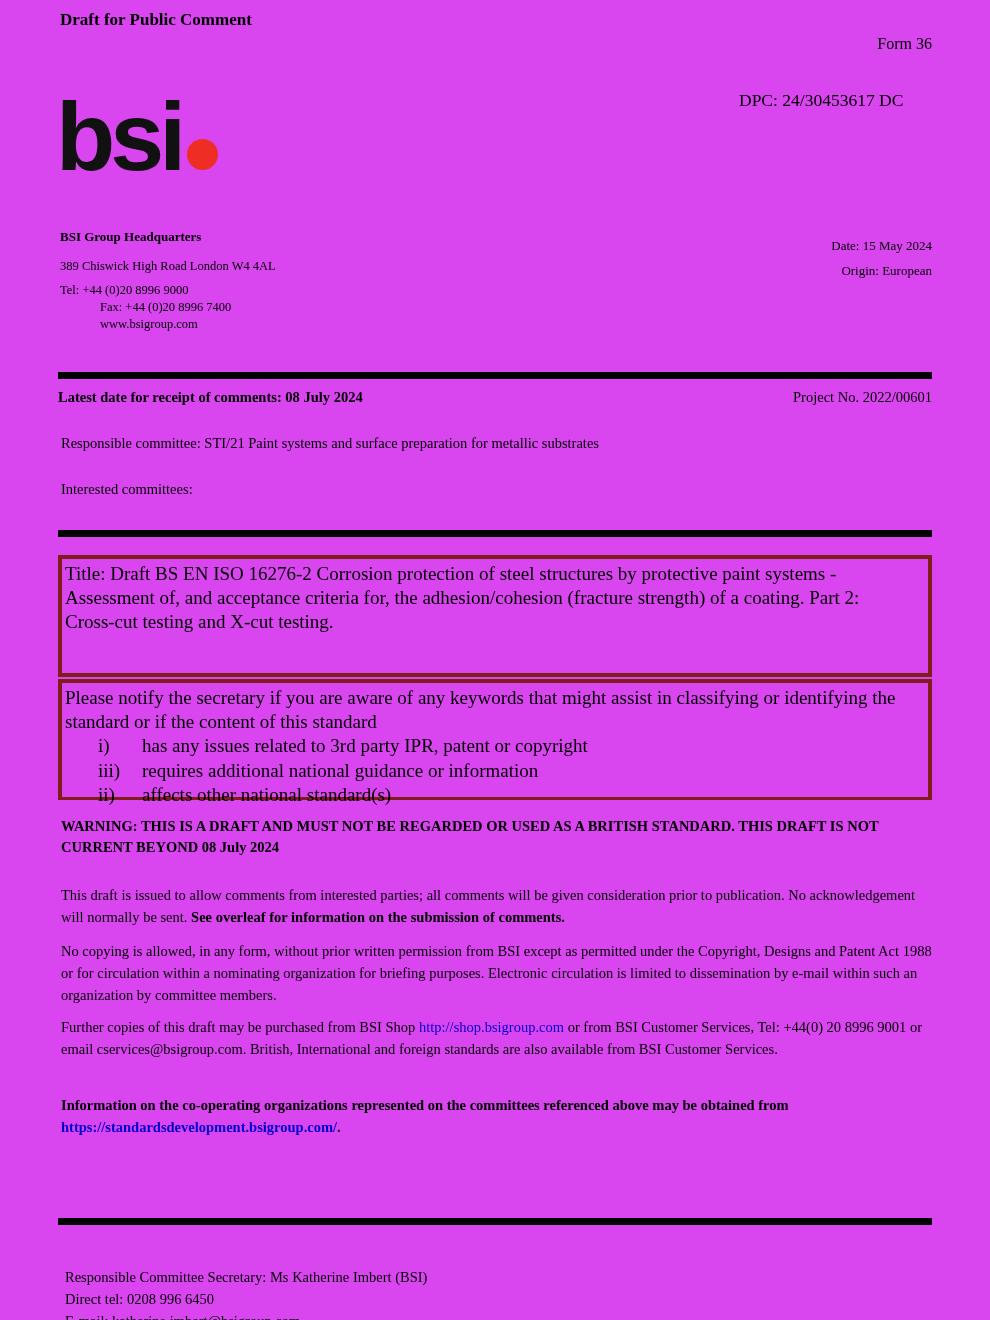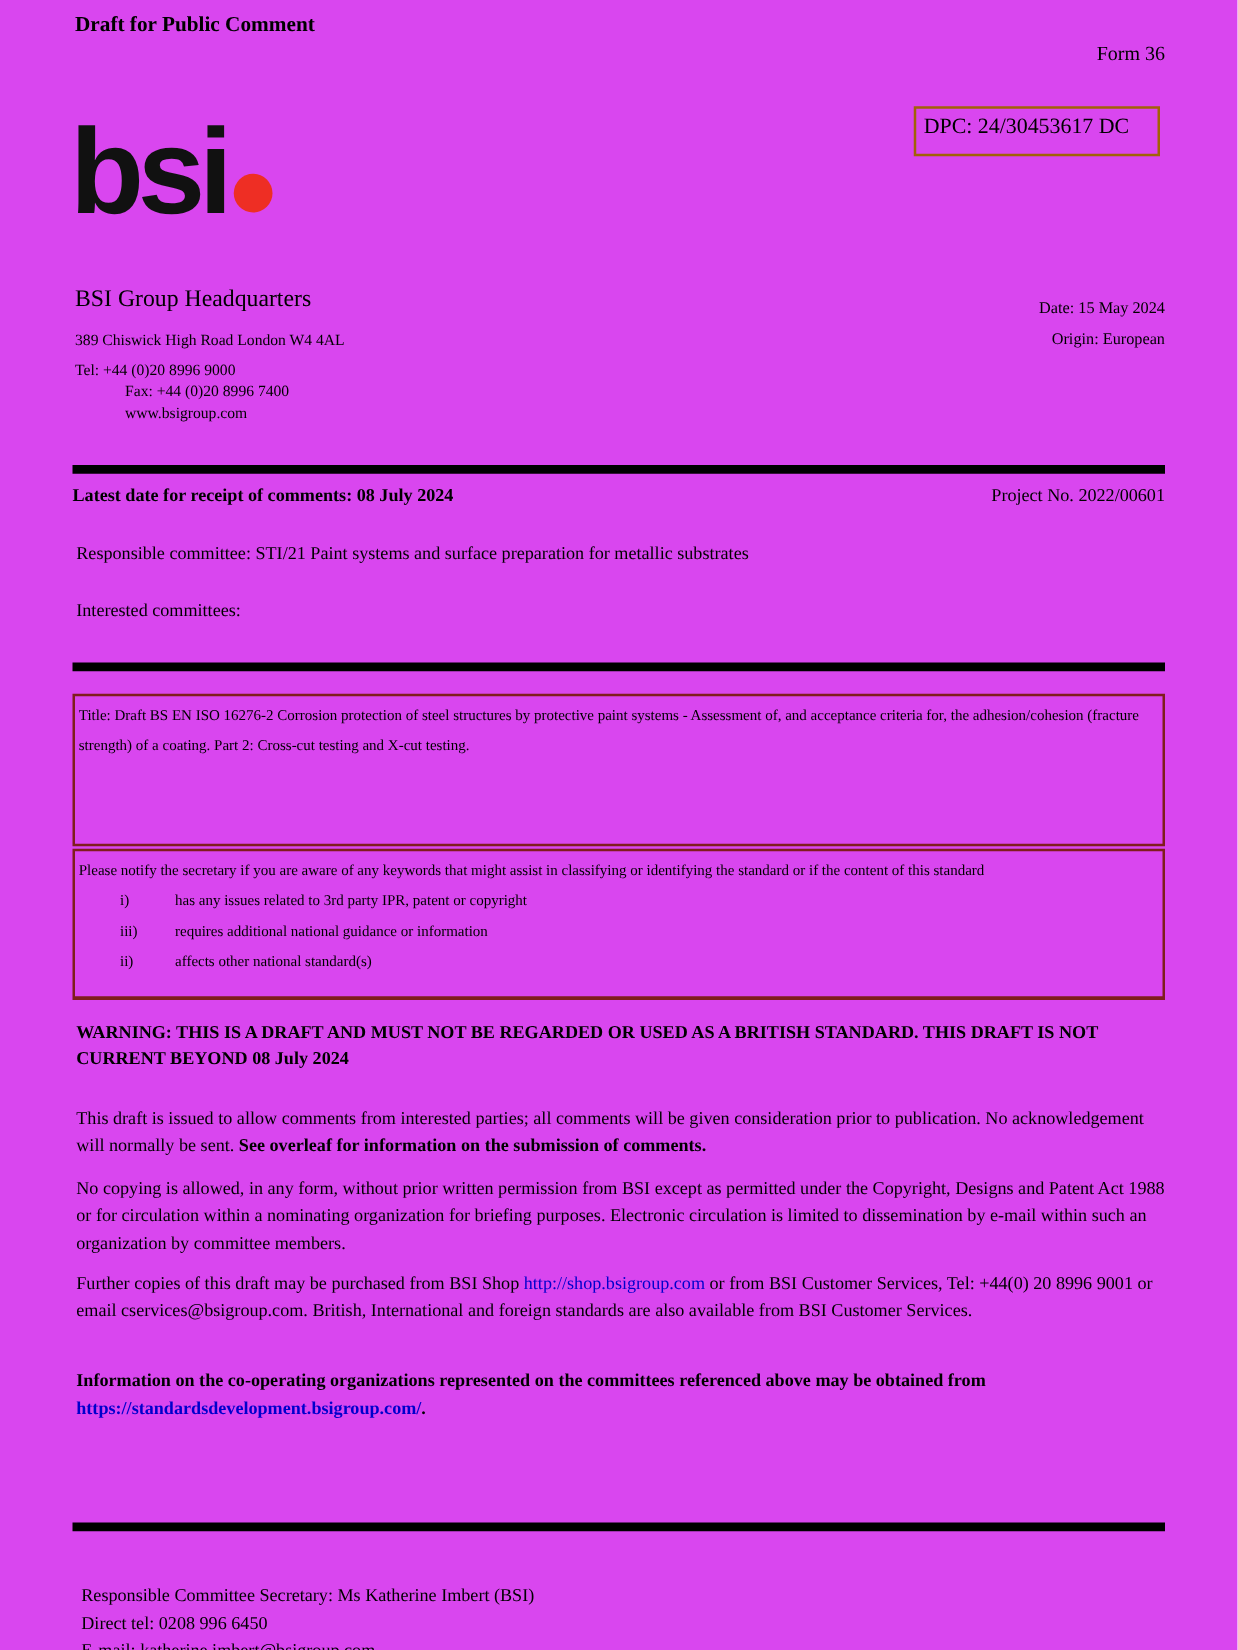--- a/index.html
+++ b/index.html
@@ -16,7 +16,7 @@
 
   .dpc-box {
     left:731px; top:85px; width:197px; height:40px;
-    border:2px solid #a16207; font-size:17.5px; padding:3px 0 0 6px;
+    border:2px solid #d946ef; font-size:17.5px; padding:3px 0 0 6px;
   }
 
   .logo { left:56px; top:88px; white-space:nowrap; }

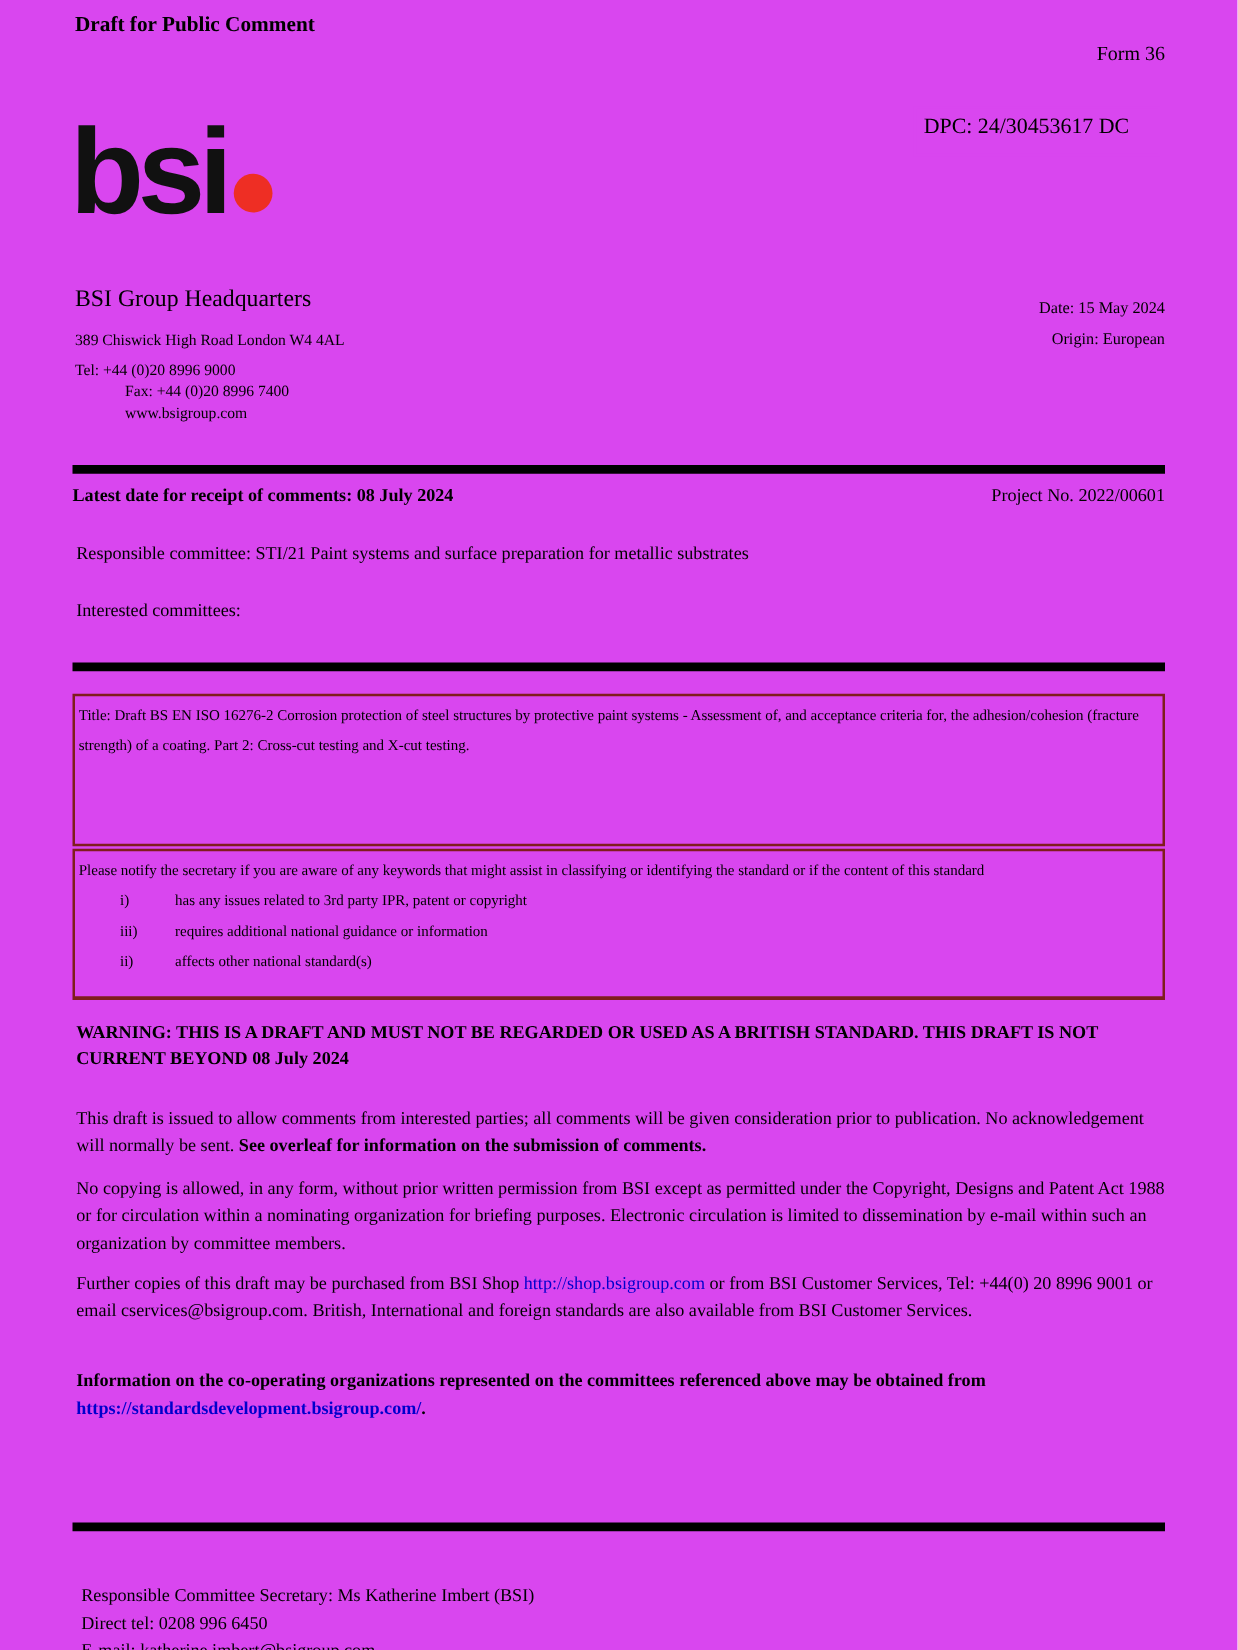--- a/index.html
+++ b/index.html
@@ -30,7 +30,7 @@
   }
 
   .hq { left:60px; top:229px; font-size:12.5px; }
-  .hq-title { font-size:19px; font-weight:normal; }
+  .hq-title { font-size:13px; font-weight:bold; }
   .hq-addr { margin-top:14px; }
   .hq-tel { margin-top:8px; line-height:17px; }
   .hq-fax, .hq-web { line-height:17px;margin-left:40px; }

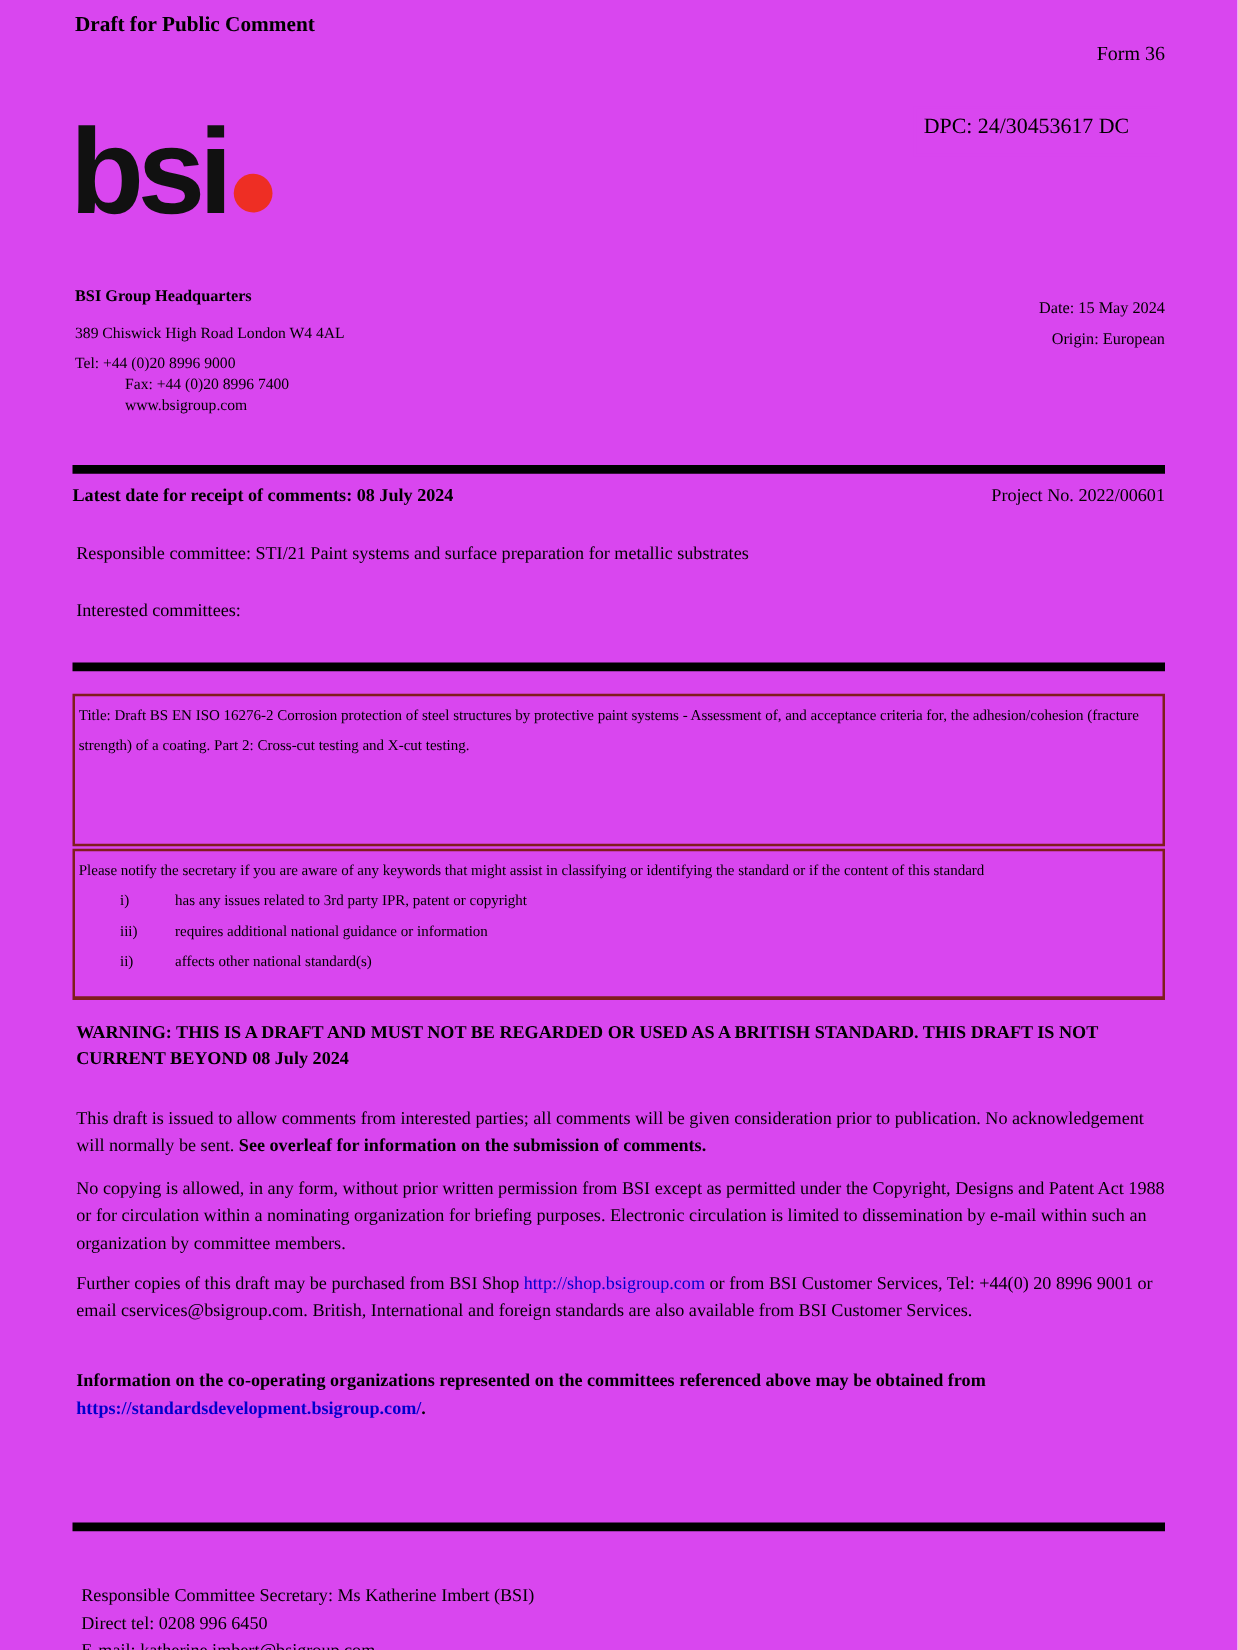--- a/index.html
+++ b/index.html
@@ -47,7 +47,7 @@
   .responsible { left:61px; top:435px; width:872px; font-size:14.5px; }
   .interested { left:61px; top:481px; font-size:14.5px; }
 
-  .box { left:58px; width:874px; border:2px solid #7f1d1d; font-size:12px; line-height:24px; padding:3px 18px 0 3px; }
+  .box { left:58px; width:874px; border:4px solid #7f1d1d; font-size:19px; line-height:24px; padding:3px 18px 0 3px; }
   .title-box { top:555px; height:122px; }
   .keywords-box { top:679px; height:121px; border-bottom-width:3px; }
   .kw-item { display:flex; line-height:24.5px; }

